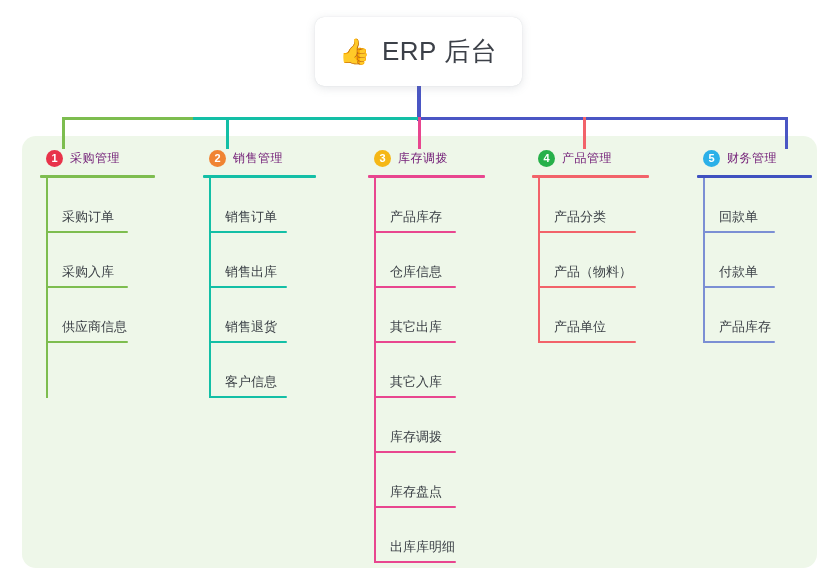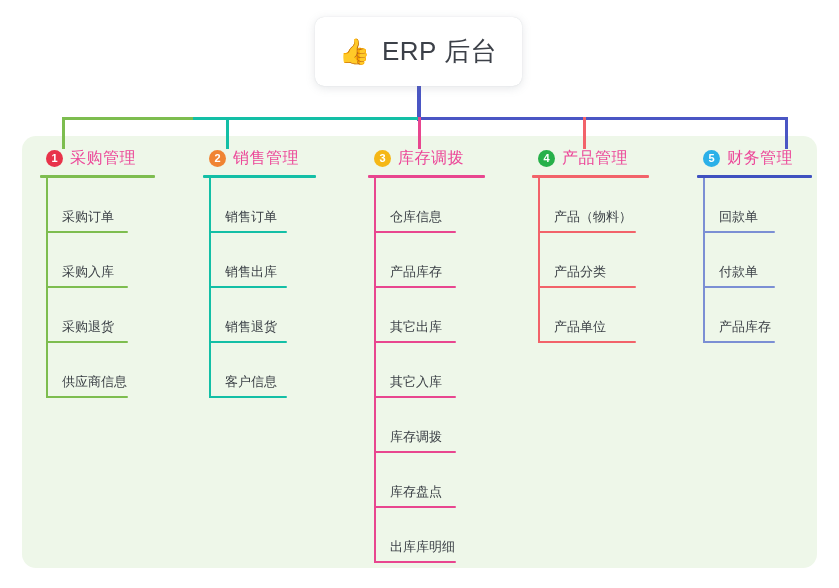--- a/index.html
+++ b/index.html
@@ -71,7 +71,7 @@
     text-align:center;font-weight:bold;
     flex:0 0 auto;
   }
-  .col-title{font-size:16px;color:#ec4899;letter-spacing:.5px;}
+  .col-title{font-size:12px;color:#701a75;letter-spacing:.5px;}
 
   .head-rule{height:3px;margin-top:5px;border-radius:1px;}
 

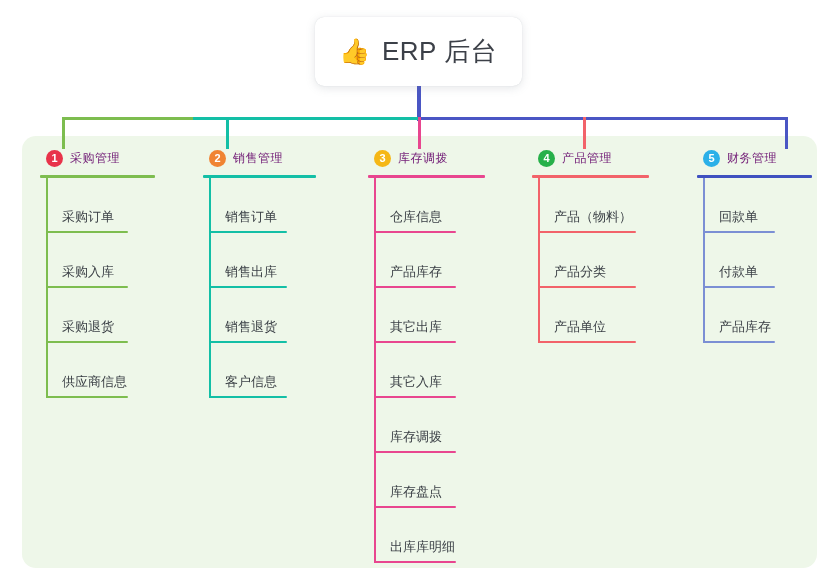--- a/index.html
+++ b/index.html
@@ -176,11 +176,11 @@
         <div class="col-body" style="height: 385px;">
           <div class="spine" style="background: rgb(232, 70, 143); height: 385px;"></div>
           <div class="item">
+            <span class="item-label">产品库存</span>
+            <div class="item-rule" style="width: 82px; background: rgb(232, 70, 143);"></div>
+          </div>
+          <div class="item">
             <span class="item-label">仓库信息</span>
-            <div class="item-rule" style="width: 82px; background: rgb(232, 70, 143);"></div>
-          </div>
-          <div class="item">
-            <span class="item-label">产品库存</span>
             <div class="item-rule" style="width: 82px; background: rgb(232, 70, 143);"></div>
           </div>
           <div class="item">

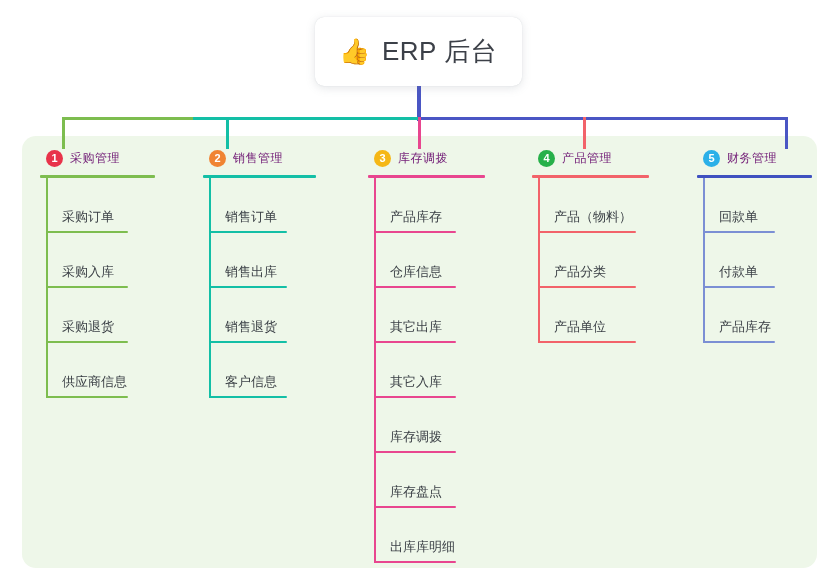--- a/index.html
+++ b/index.html
@@ -214,11 +214,11 @@
         <div class="col-body" style="height: 165px;">
           <div class="spine" style="background: rgb(242, 99, 106); height: 165px;"></div>
           <div class="item">
+            <span class="item-label">产品分类</span>
+            <div class="item-rule" style="width: 98px; background: rgb(242, 99, 106);"></div>
+          </div>
+          <div class="item">
             <span class="item-label">产品（物料）</span>
-            <div class="item-rule" style="width: 98px; background: rgb(242, 99, 106);"></div>
-          </div>
-          <div class="item">
-            <span class="item-label">产品分类</span>
             <div class="item-rule" style="width: 98px; background: rgb(242, 99, 106);"></div>
           </div>
           <div class="item">

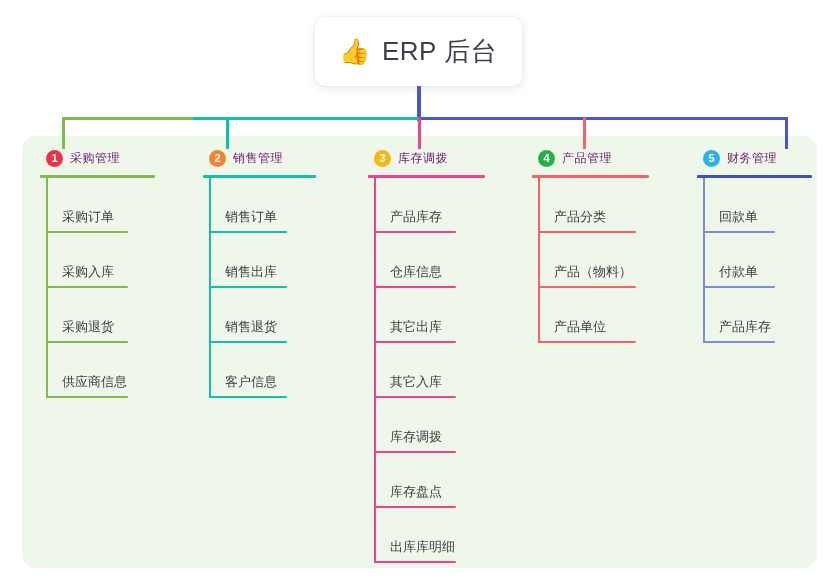--- a/index.html
+++ b/index.html
@@ -132,10 +132,6 @@
             <div class="item-rule" style="width: 82px; background: rgb(125, 189, 79);"></div>
           </div>
           <div class="item">
-            <span class="item-label">采购退货</span>
-            <div class="item-rule" style="width: 82px; background: rgb(125, 189, 79);"></div>
-          </div>
-          <div class="item">
             <span class="item-label">供应商信息</span>
             <div class="item-rule" style="width: 82px; background: rgb(125, 189, 79);"></div>
           </div>

